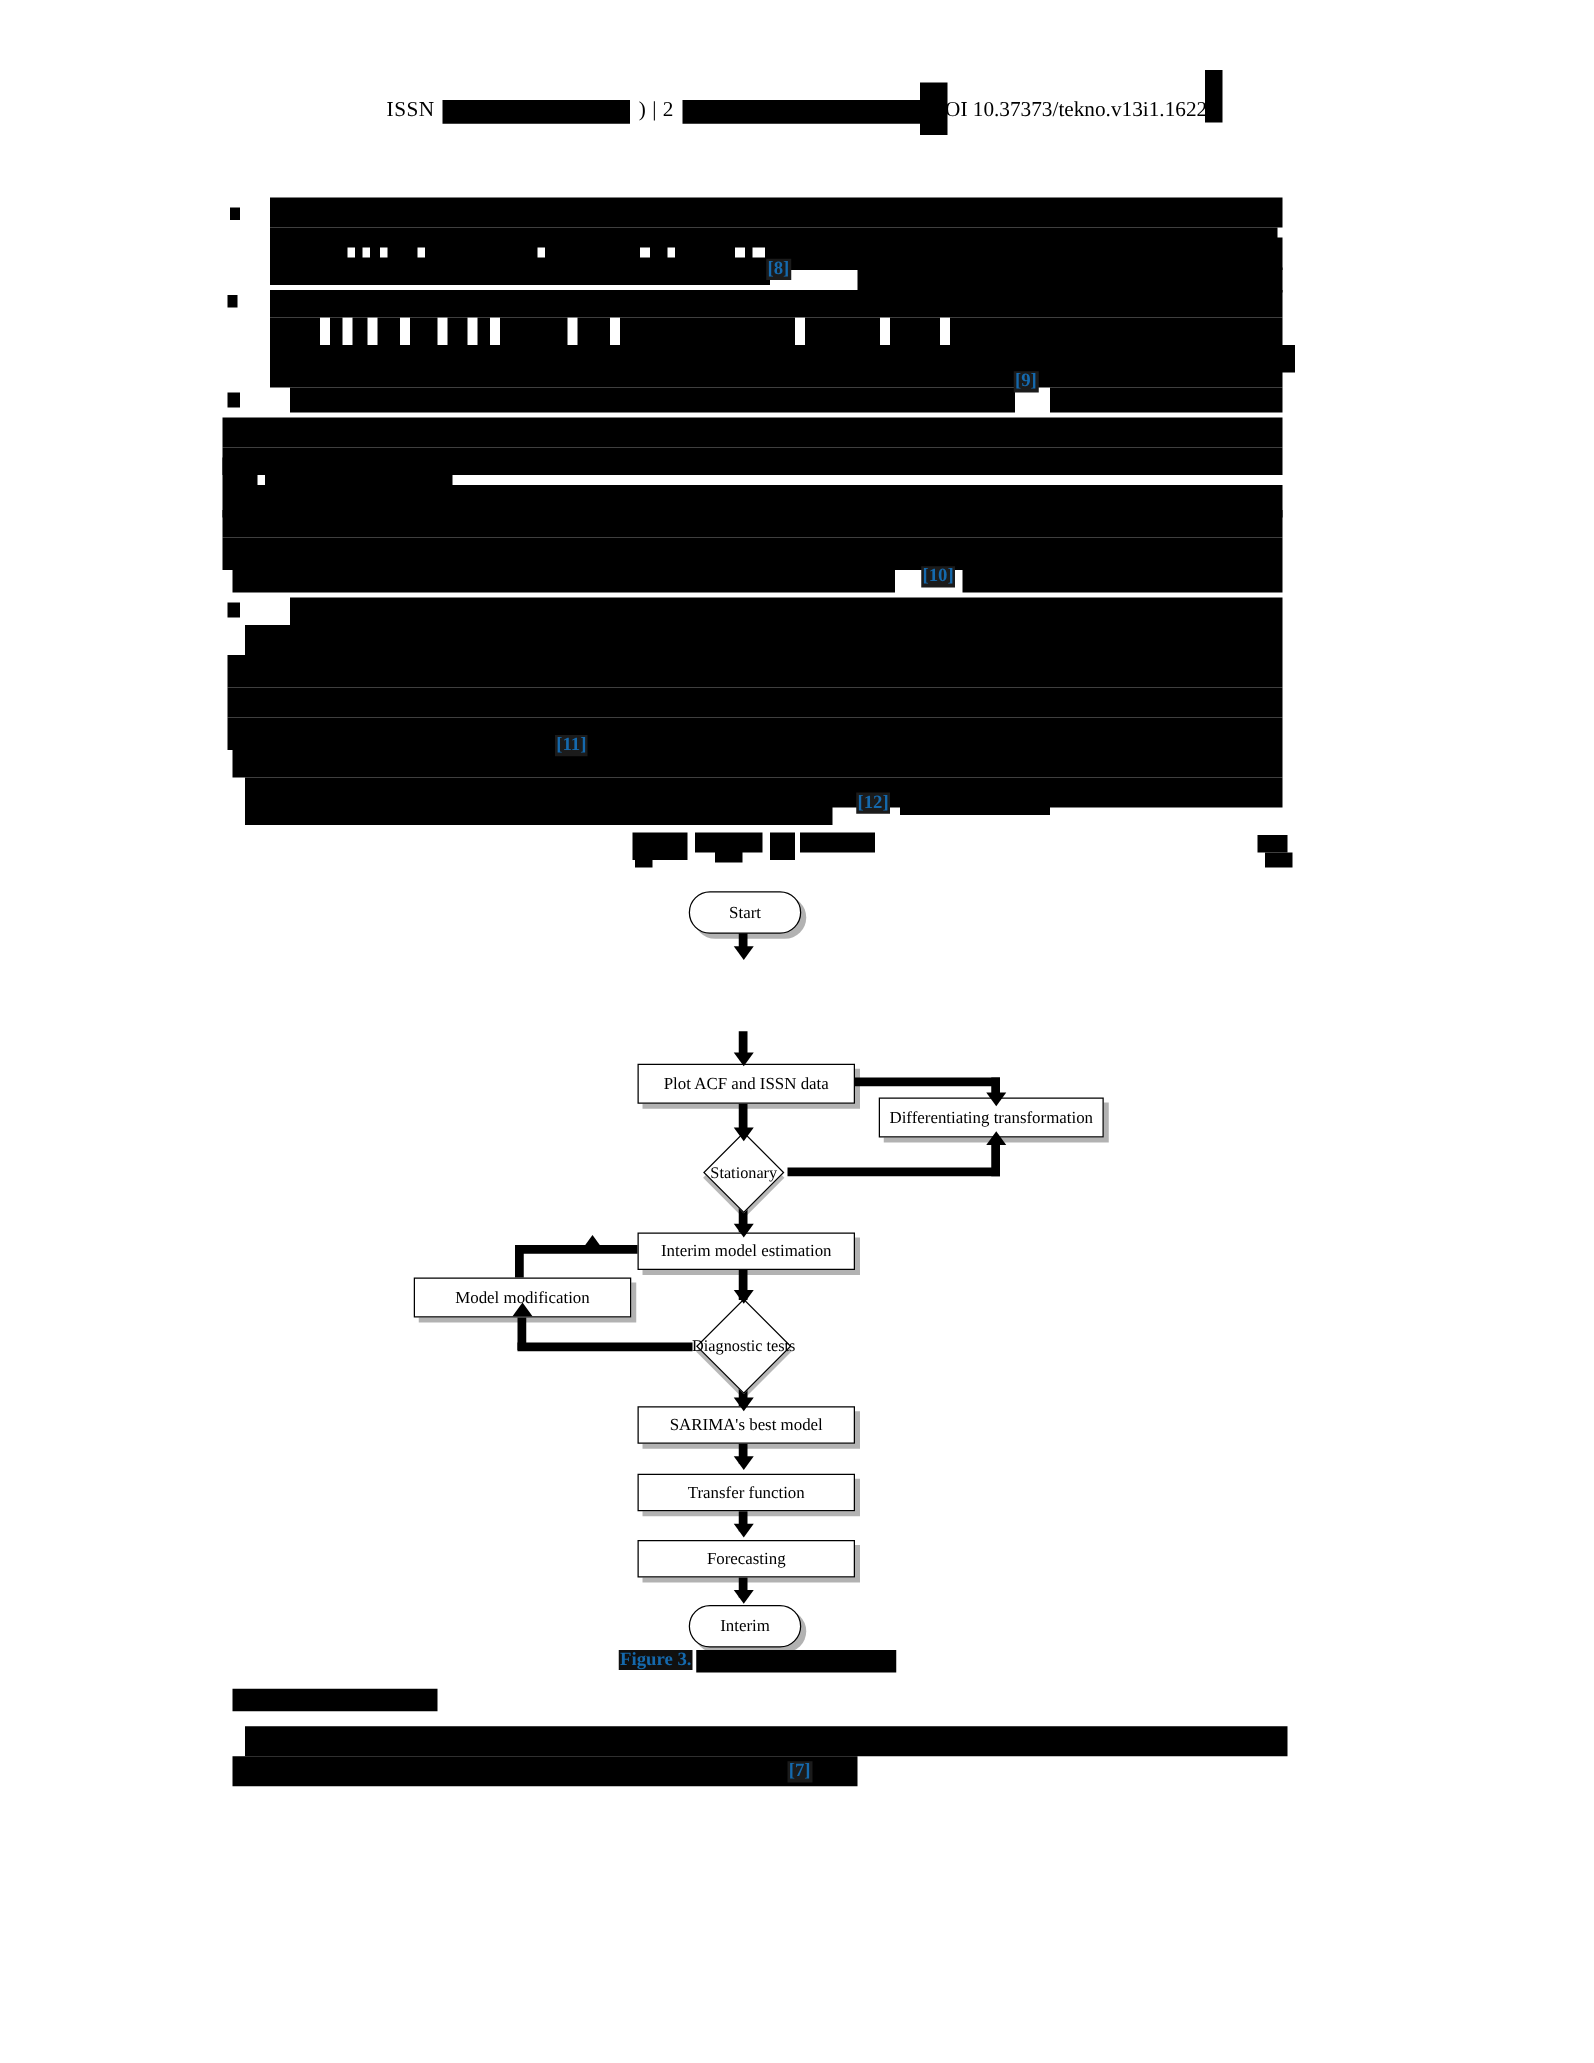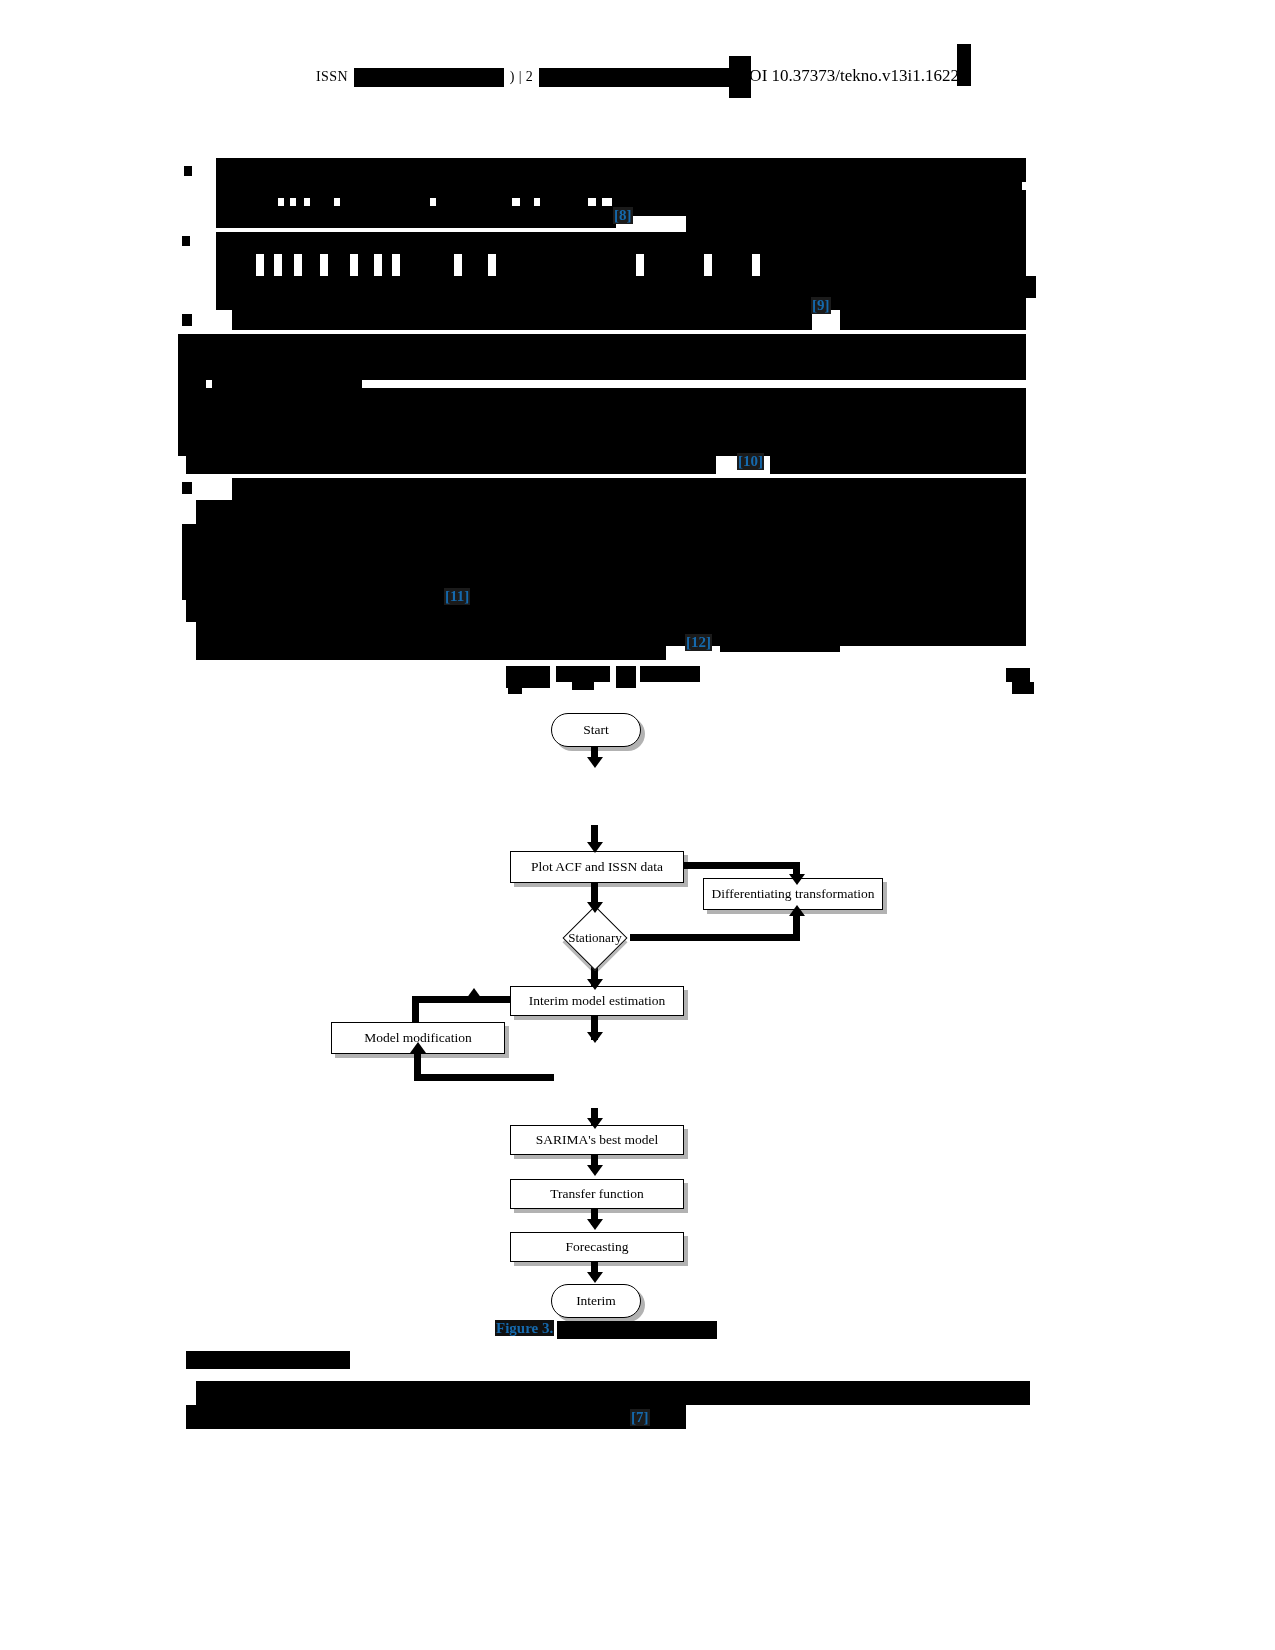--- a/index.html
+++ b/index.html
@@ -7,7 +7,7 @@
 
   
   .hdr{position:absolute;top:62px;left:0;width:1275px;text-align:center;}
-  .hdr-line1{font-size:14px;color:#000;letter-spacing:.4px;position:relative;display:inline-block;}
+  .hdr-line1{font-size:17px;color:#000;letter-spacing:.4px;position:relative;display:inline-block;}
   .hdr-line2{font-size:17px;color:#000;margin-top:4px;position:relative;display:inline-block;}
   .redact{background:#000;color:transparent;display:inline-block;vertical-align:middle;}
 

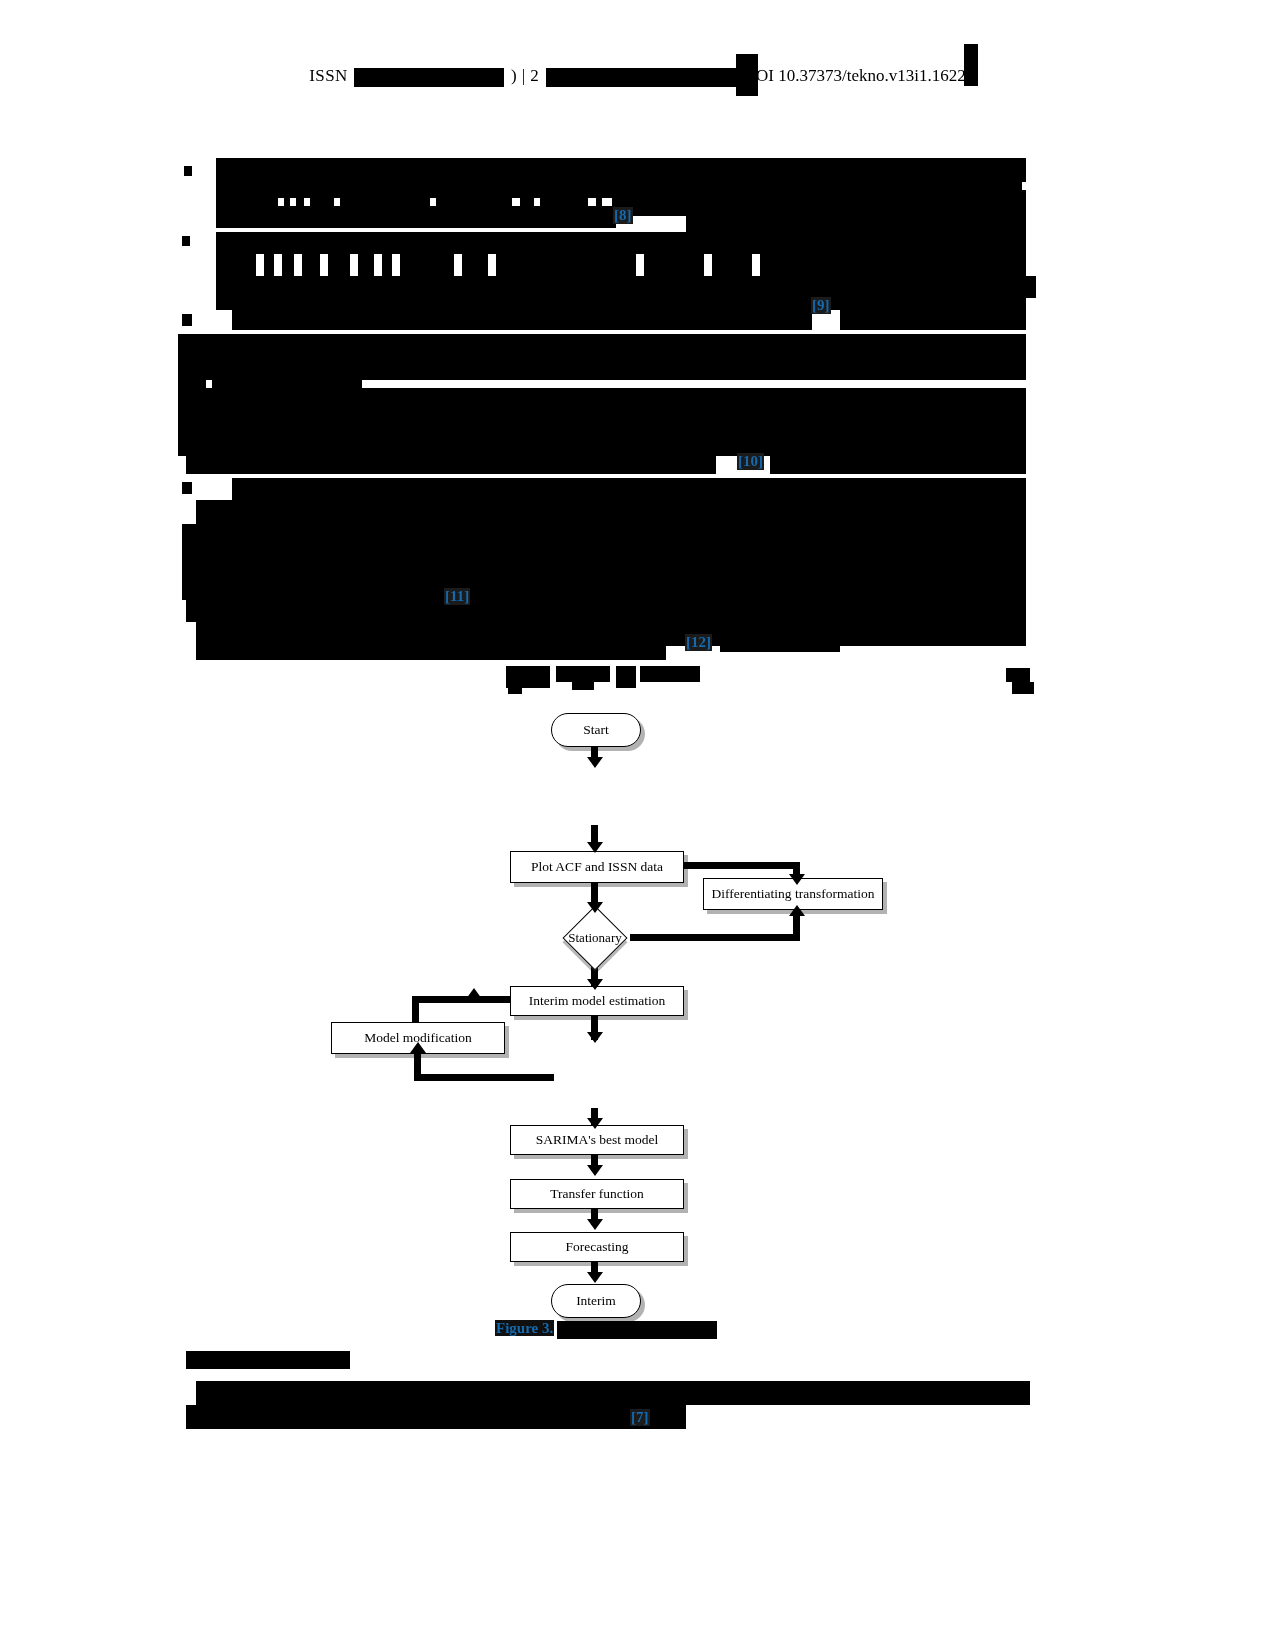--- a/index.html
+++ b/index.html
@@ -8,7 +8,7 @@
   
   .hdr{position:absolute;top:62px;left:0;width:1275px;text-align:center;}
   .hdr-line1{font-size:17px;color:#000;letter-spacing:.4px;position:relative;display:inline-block;}
-  .hdr-line2{font-size:17px;color:#000;margin-top:4px;position:relative;display:inline-block;}
+  .hdr-line2{font-size:17px;color:#000;margin-top:16px;position:relative;display:inline-block;}
   .redact{background:#000;color:transparent;display:inline-block;vertical-align:middle;}
 
   

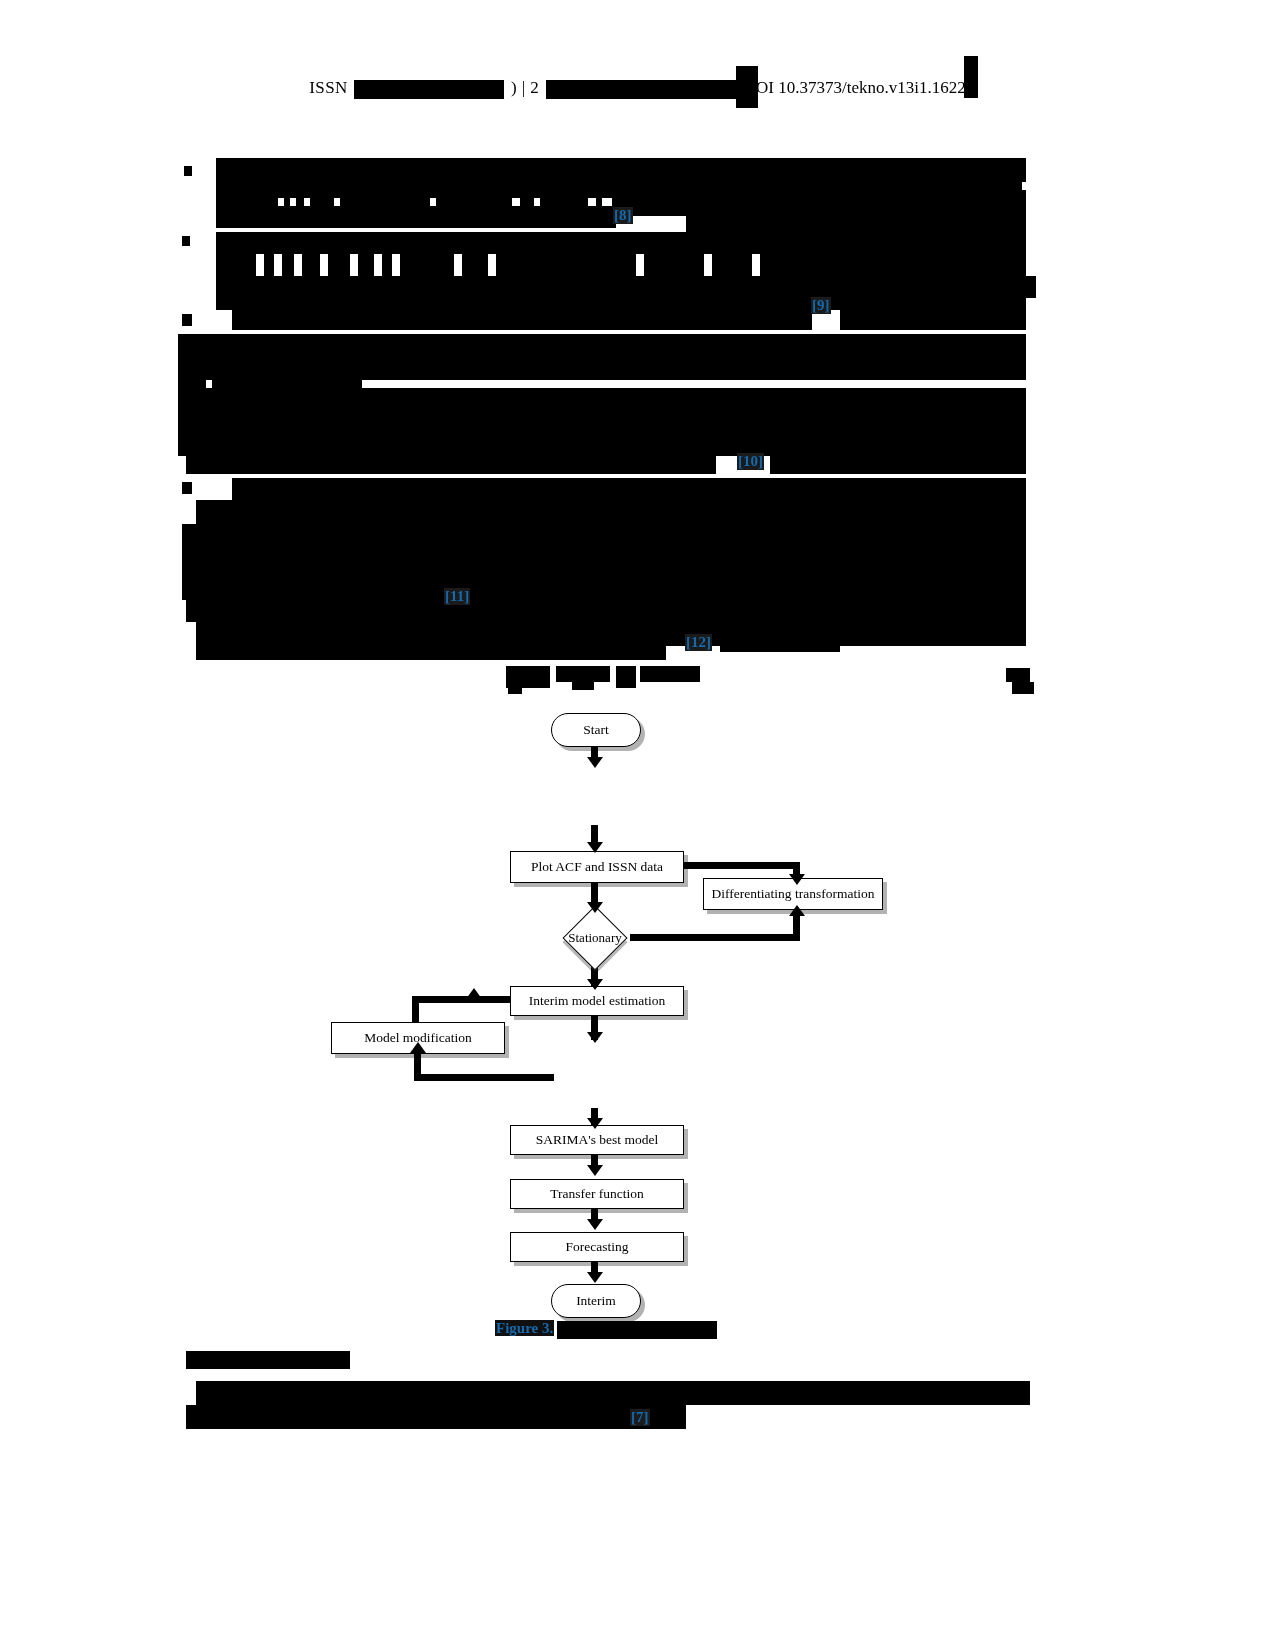--- a/index.html
+++ b/index.html
@@ -199,6 +199,10 @@
   <div class="conn" style="left:591px;top:1014px;width:7px;height:26px;"></div>
   <div class="arrowdn" style="left:587px;top:1032px;"></div>
 
+  <div class="dia" style="left:538px;top:1040px;width:114px;height:74px;">
+    <div class="dshape" style="width:52px;height:52px;"></div>
+    <div class="dtxt">Diagnostic tests</div>
+  </div>
 
   <div class="conn" style="left:414px;top:1074px;width:140px;height:7px;"></div>
   <div class="conn" style="left:414px;top:1052px;width:7px;height:28px;"></div>

